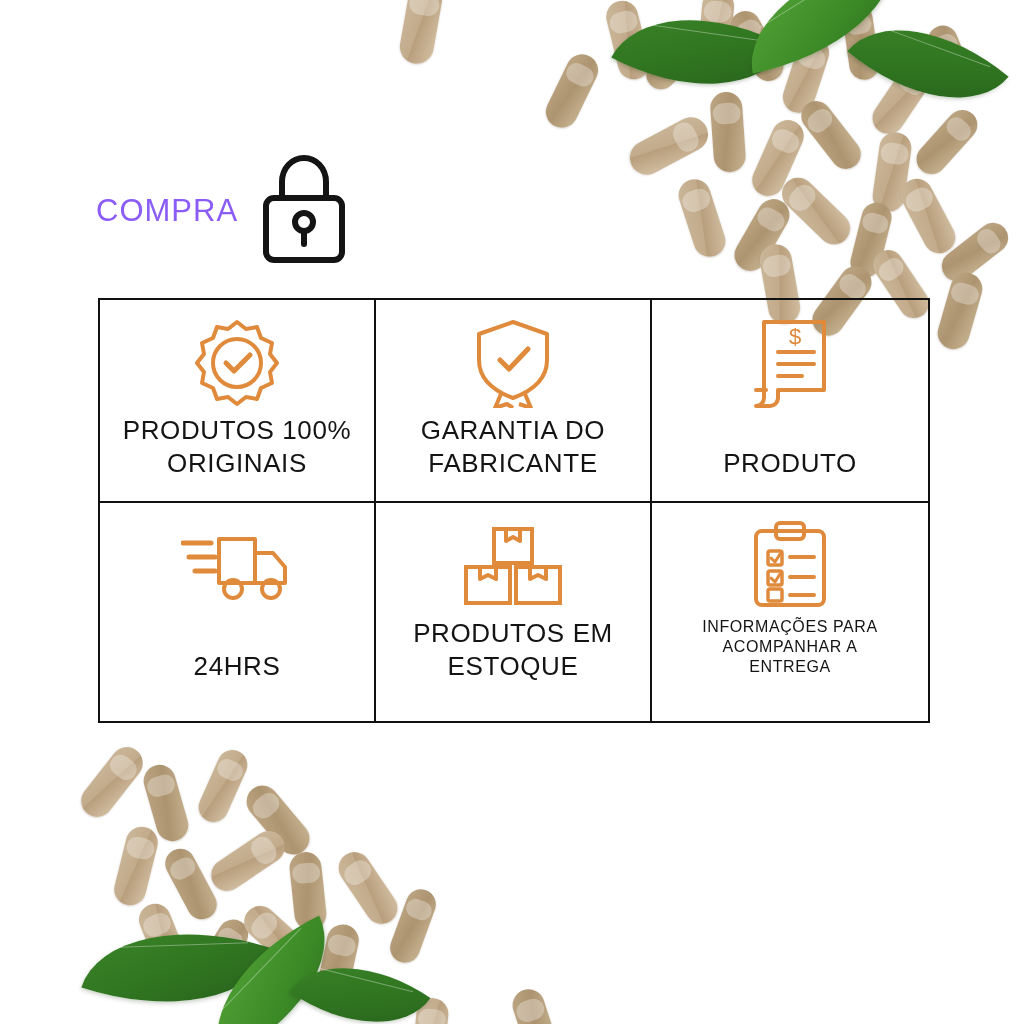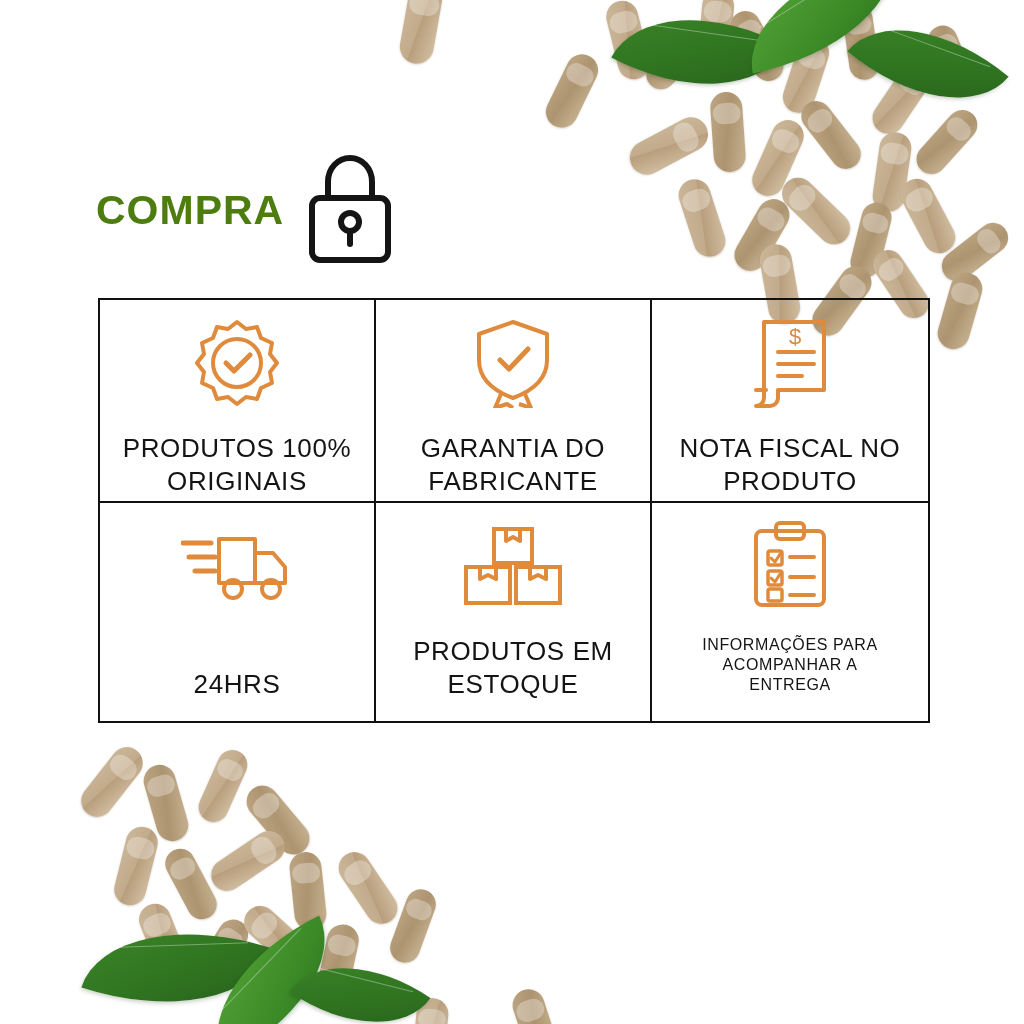--- a/index.html
+++ b/index.html
@@ -75,11 +75,11 @@
   }
   .header-text {
     font-family: "Liberation Sans", sans-serif;
-    font-weight: 700;
-    font-size: 41px;
+    font-weight: 400;
+    font-size: 31px;
     line-height: 1.06;
     letter-spacing: 1px;
-    color: #4d7c0f;
+    color: #8b5cf6;
     text-transform: uppercase;
   }
   .header-text .line2 {

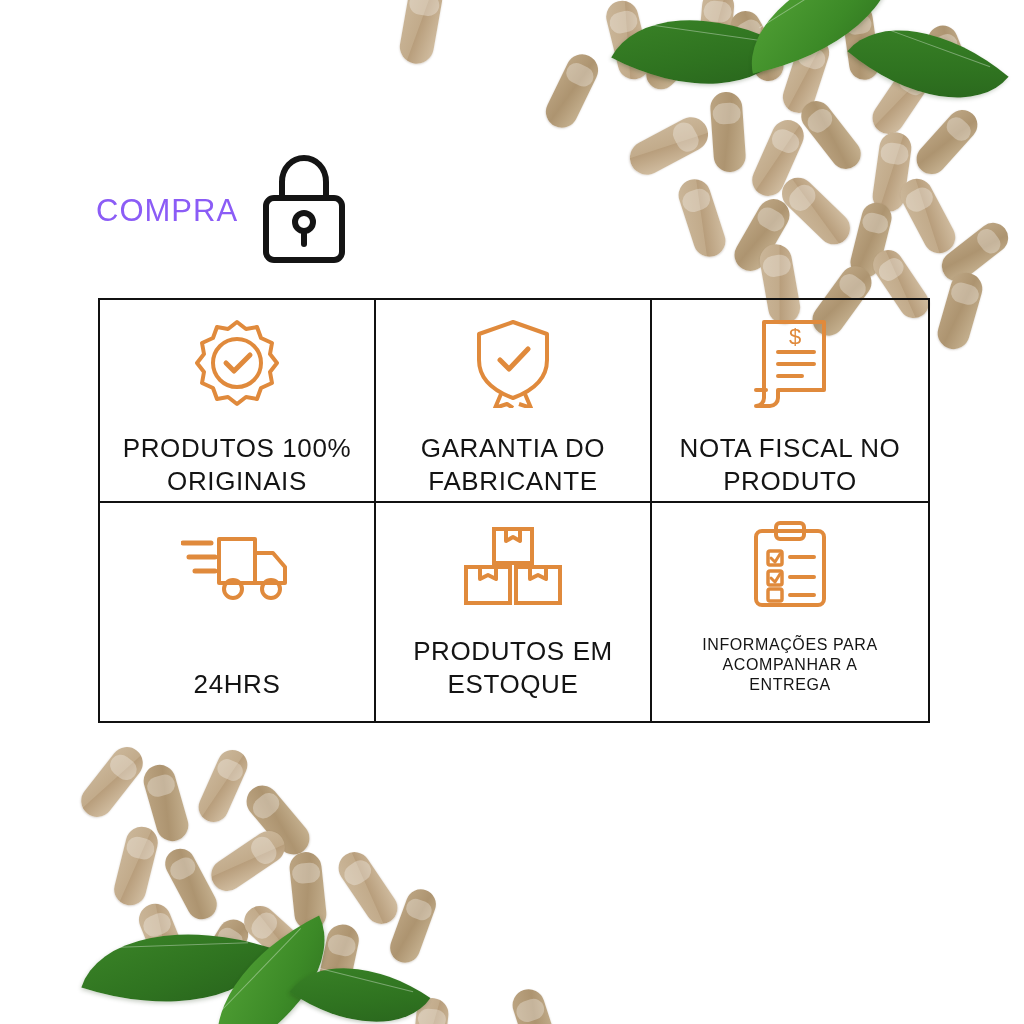--- a/index.html
+++ b/index.html
@@ -121,7 +121,7 @@
     justify-content: center;
   }
   .cell-label {
-    margin-top: 24px;
+    margin-top: 6px;
     text-align: center;
     font-family: "Liberation Sans", sans-serif;
     font-size: 26px;

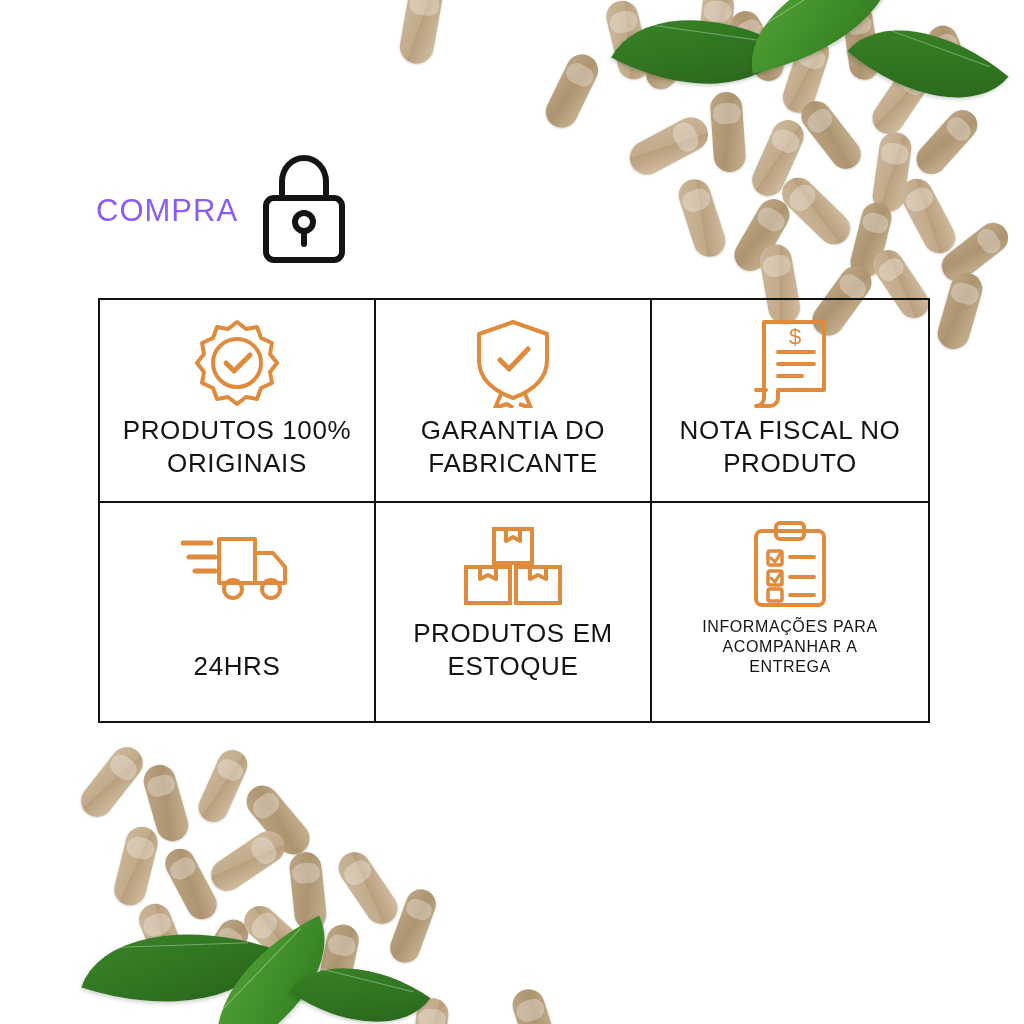--- a/index.html
+++ b/index.html
@@ -263,7 +263,7 @@
         </svg>
       </div>
       <div class="cell-label">
-        <span>NOTA FISCAL NO</span><br>
+        <br>
         <span>PRODUTO</span>
       </div>
     </div>

